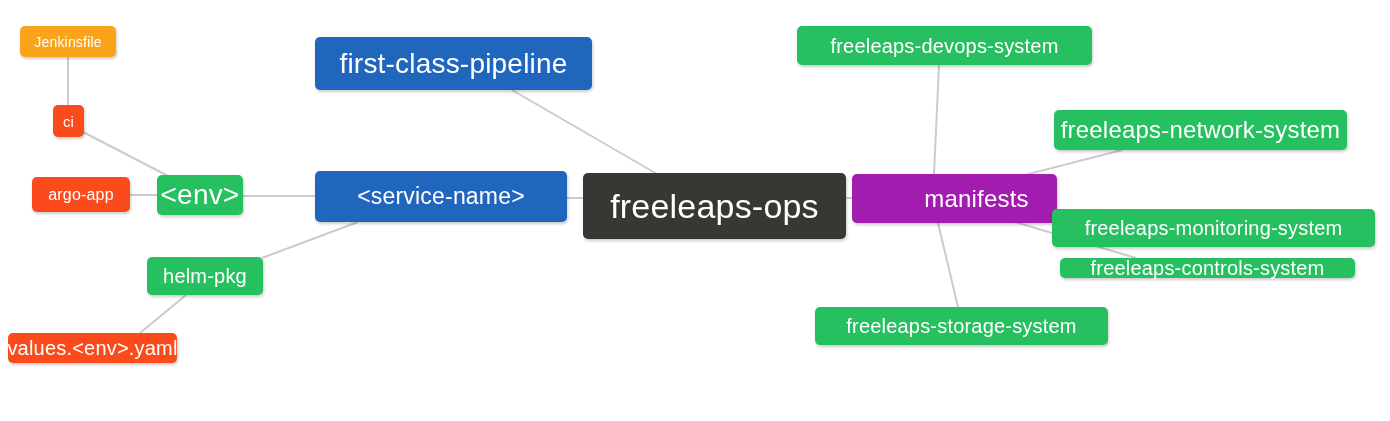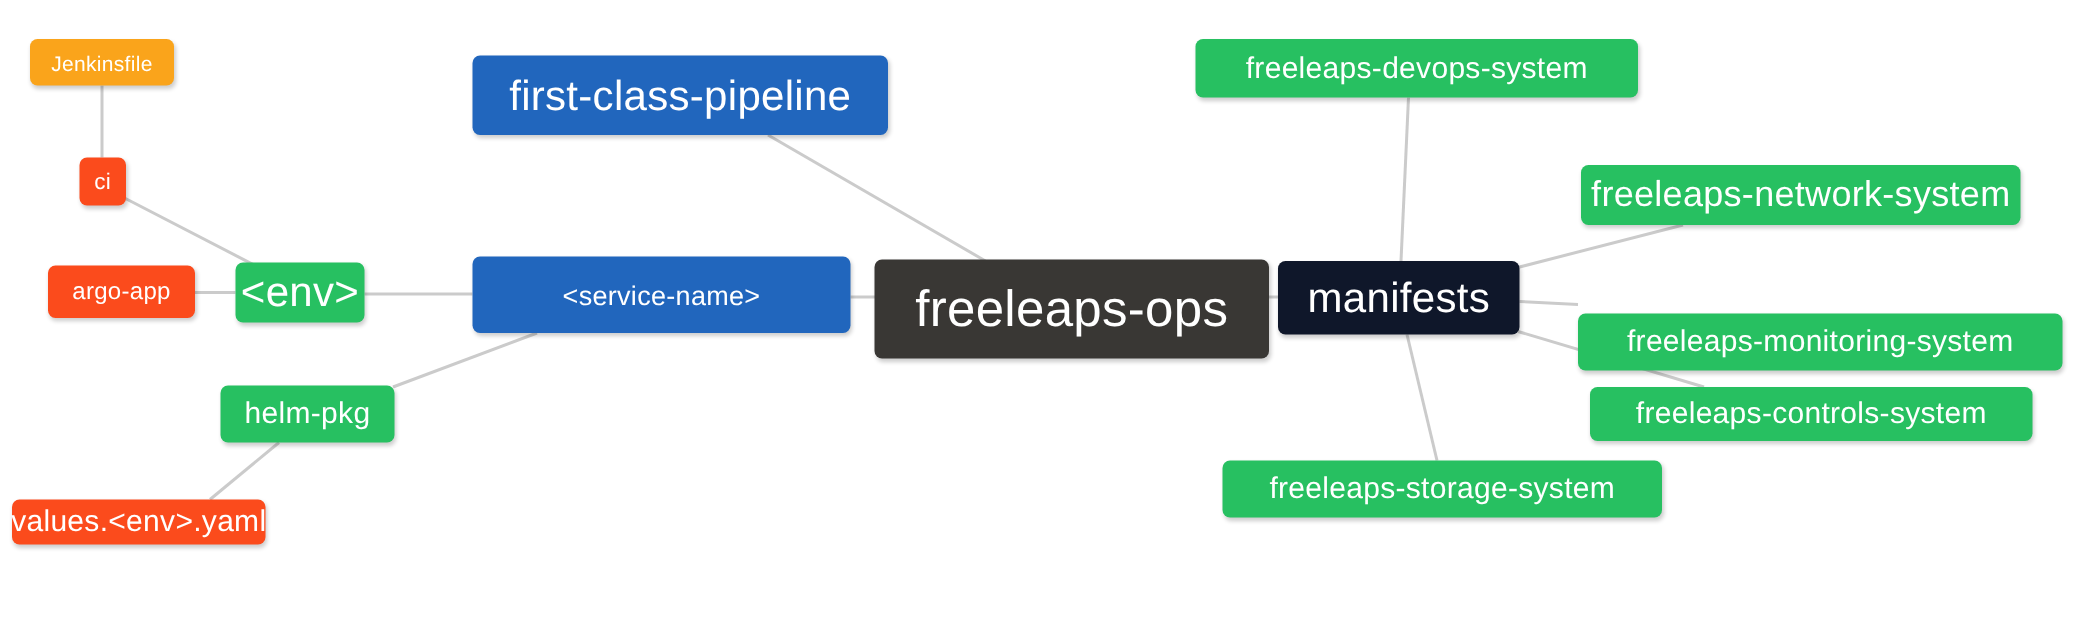--- a/index.html
+++ b/index.html
@@ -59,7 +59,7 @@
 
   <div class="node" style="left: 315px; top: 37px; width: 277px; height: 53px; font-size: 28px; background-color: rgb(33, 102, 189);">first-class-pipeline</div>
 
-  <div class="node" style="left: 315px; top: 171px; width: 252px; height: 51px; font-size: 18px; background-color: rgb(33, 102, 189);">&lt;service-name&gt;</div>
+  <div class="node" style="left: 315px; top: 171px; width: 252px; height: 51px; font-size: 23px; background-color: rgb(33, 102, 189);">&lt;service-name&gt;</div>
 
   <div class="node" style="left: 583px; top: 173px; width: 263px; height: 66px; font-size: 34px; background-color: rgb(57, 55, 52);">freeleaps-ops</div>
 

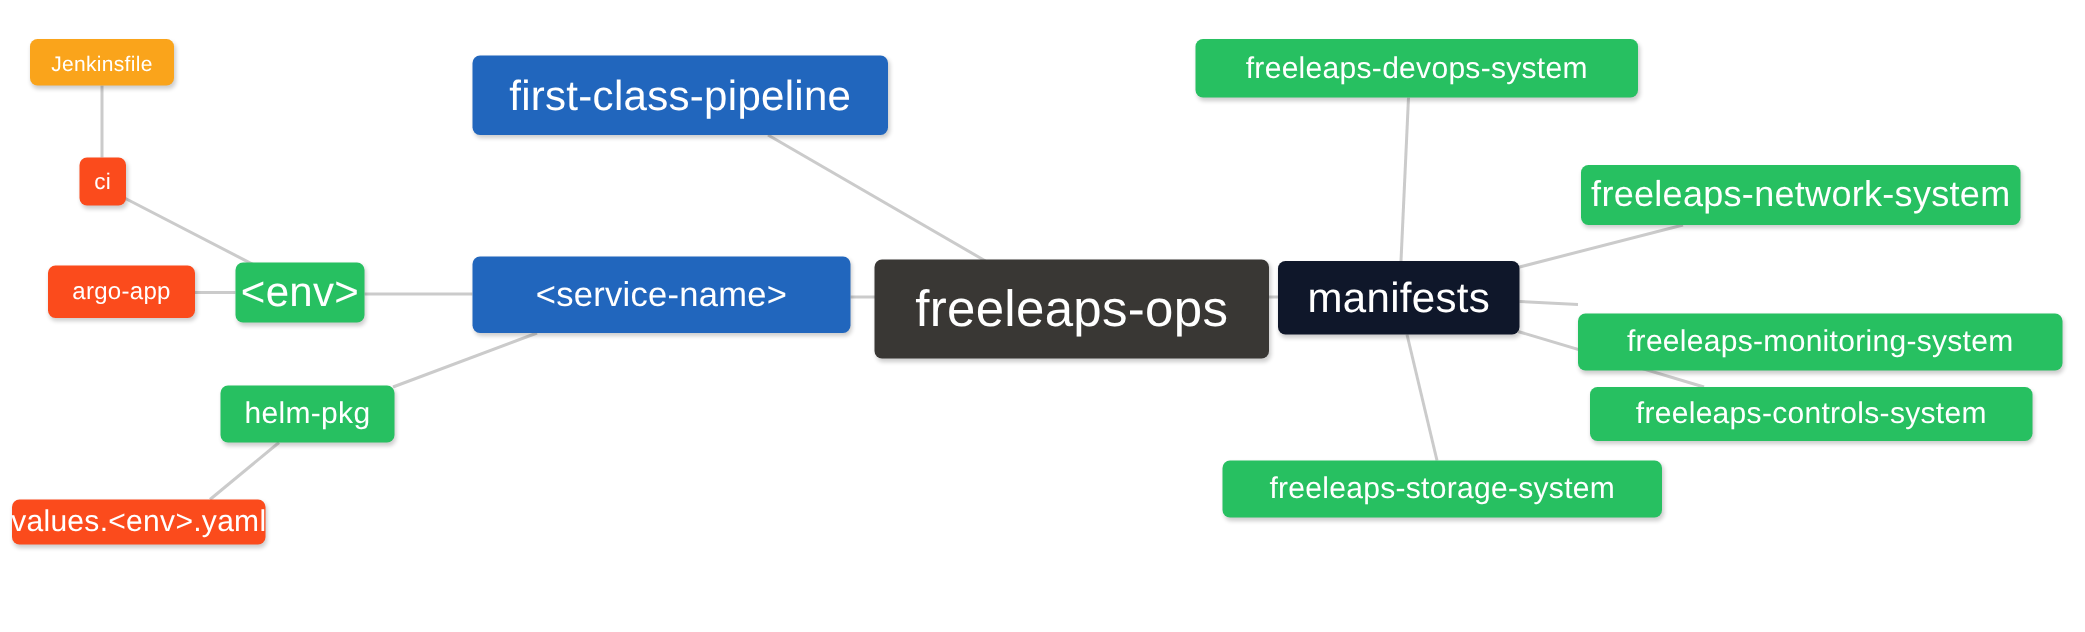--- a/index.html
+++ b/index.html
@@ -63,7 +63,7 @@
 
   <div class="node" style="left: 583px; top: 173px; width: 263px; height: 66px; font-size: 34px; background-color: rgb(57, 55, 52);">freeleaps-ops</div>
 
-  <div class="node" style="left: 852px; top: 174px; width: 161px; height: 49px; font-size: 28px; background-color: #0f172a;">manifests</div>
+  <div class="node" style="left: 852px; top: 174px; width: 161px; height: 49px; font-size: 24px; background-color: #a21caf; padding-left: 44px;">manifests</div>
 
   <div class="node" style="left: 797px; top: 26px; width: 295px; height: 39px; font-size: 20px; background-color: rgb(39, 192, 97);">freeleaps-devops-system</div>
 

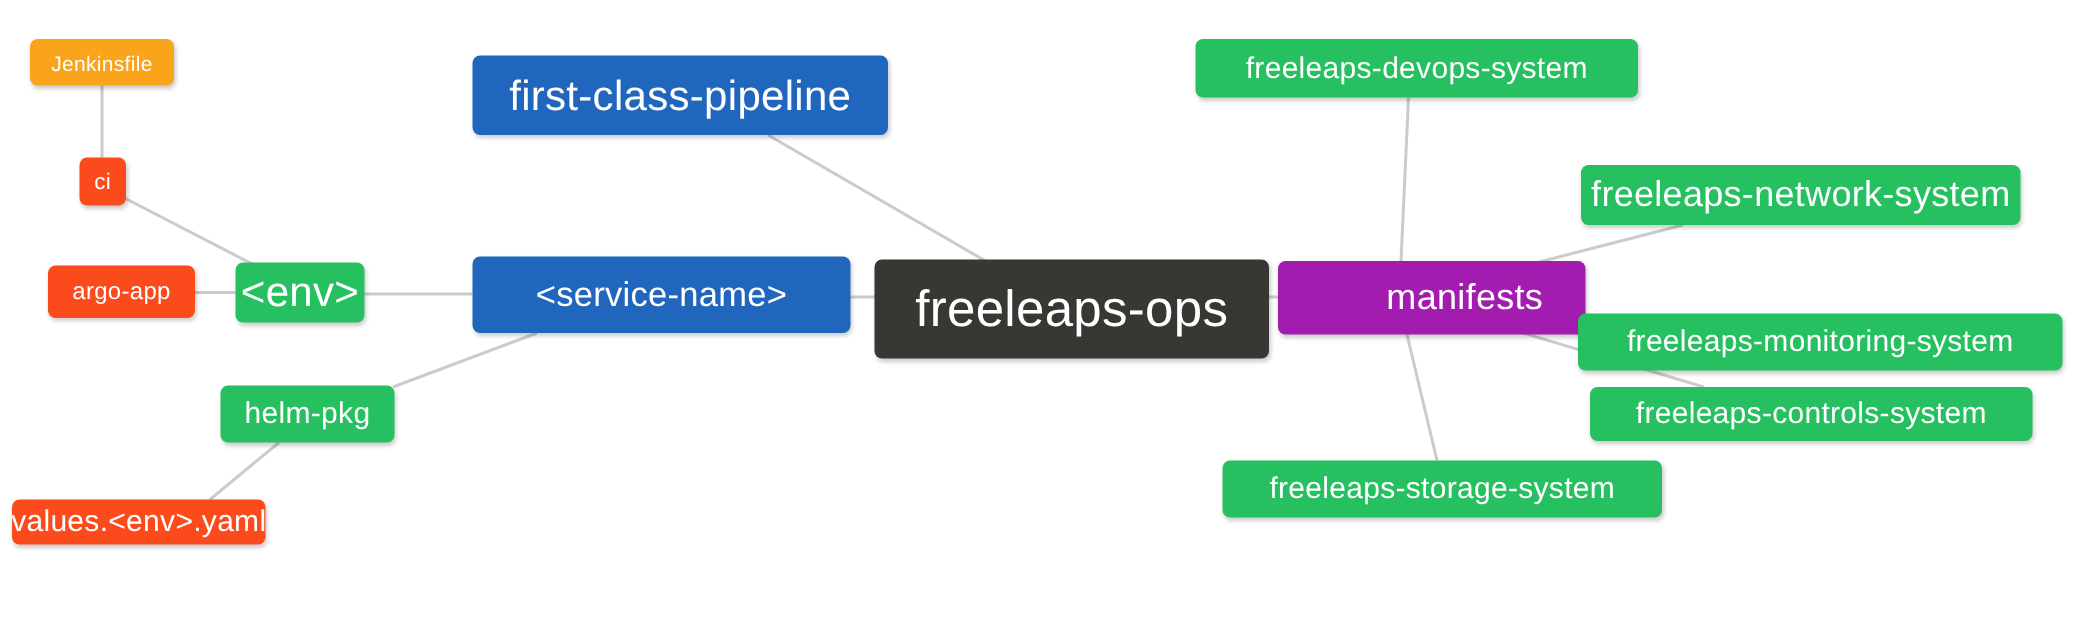--- a/index.html
+++ b/index.html
@@ -71,7 +71,7 @@
 
   <div class="node" style="left: 1052px; top: 185px; width: 323px; height: 38px; font-size: 20px; background-color: rgb(39, 192, 97); margin-top: 24px;">freeleaps-monitoring-system</div>
 
-  <div class="node" style="left: 1060px; top: 258px; width: 295px; height: 36px; font-size: 20px; background-color: rgb(39, 192, 97);">freeleaps-controls-system</div>
+  <div class="node" style="left: 1060px; top: 258px; width: 295px; height: 20px; font-size: 20px; background-color: rgb(39, 192, 97);">freeleaps-controls-system</div>
 
   <div class="node" style="left: 815px; top: 307px; width: 293px; height: 38px; font-size: 20px; background-color: rgb(39, 192, 97);">freeleaps-storage-system</div>
 

